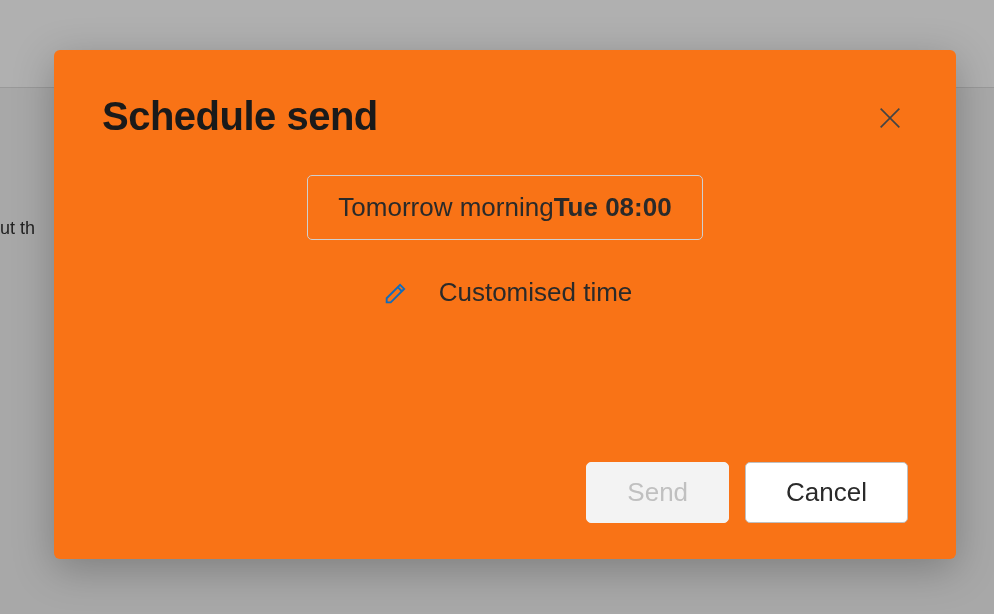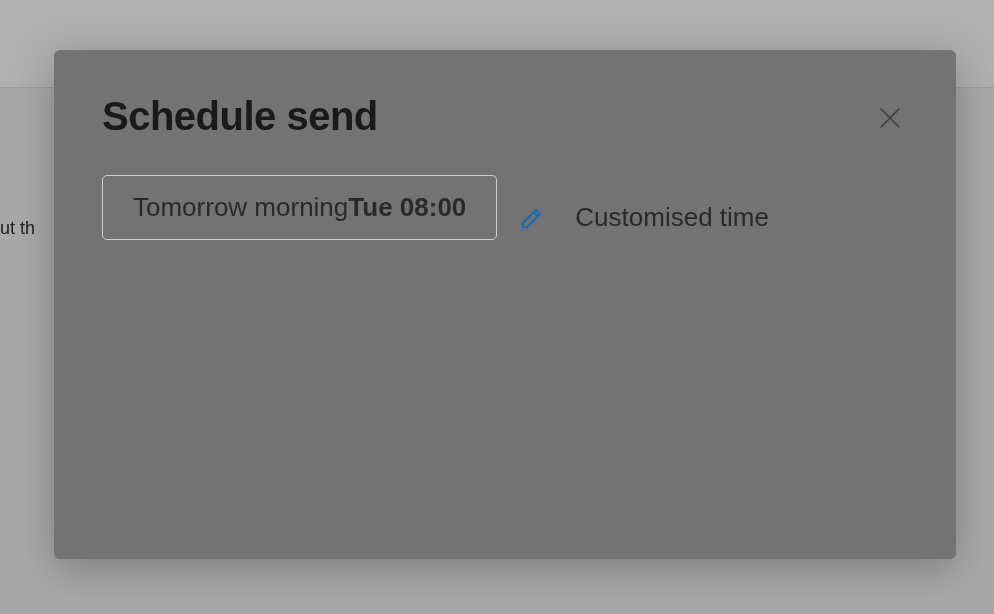--- a/index.html
+++ b/index.html
@@ -38,7 +38,7 @@
       top: 50px;
       right: 38px;
       bottom: 55px;
-      background: #737373;
+      background: #f97316;
       border-radius: 6px;
       box-shadow: 0 10px 40px rgba(0,0,0,0.25);
       padding: 44px 48px 36px 48px;

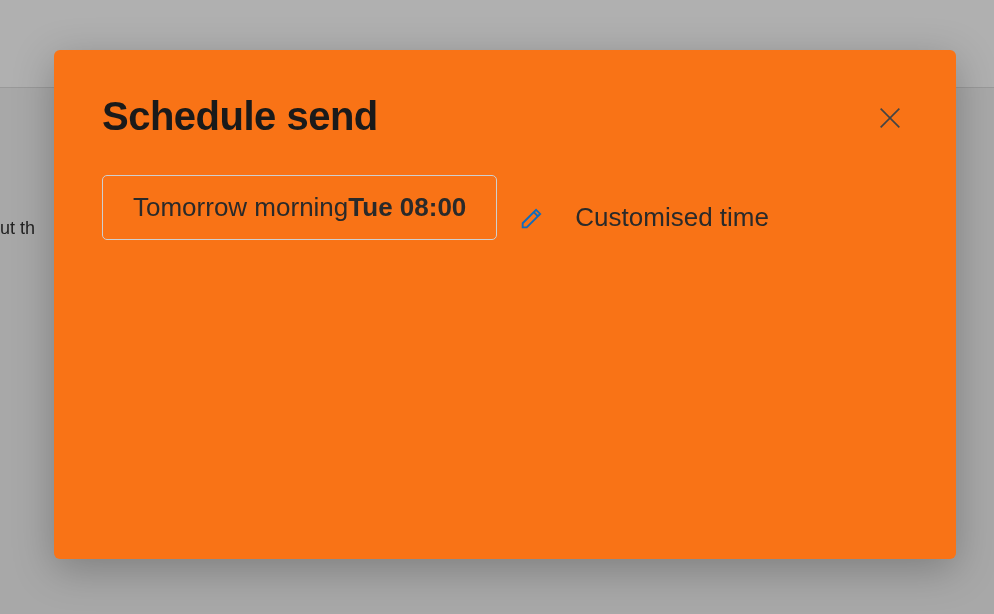--- a/index.html
+++ b/index.html
@@ -74,7 +74,7 @@
     }
     .options {
       display: flex;
-      flex-direction: row;
+      flex-direction: column;
       gap: 17px;
       align-items: center;
     }

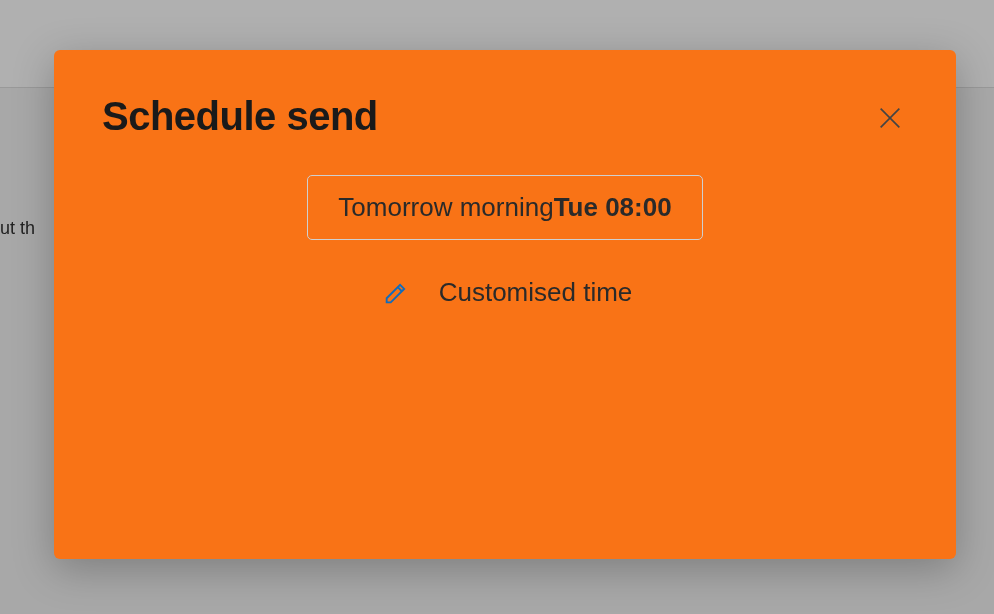--- a/index.html
+++ b/index.html
@@ -169,6 +169,10 @@
     </div>
   </div>
 
+  <div class="footer">
+    <button class="btn btn-send">Send</button>
+    <button class="btn btn-cancel">Cancel</button>
+  </div>
 </div>
 
 </body></html>

